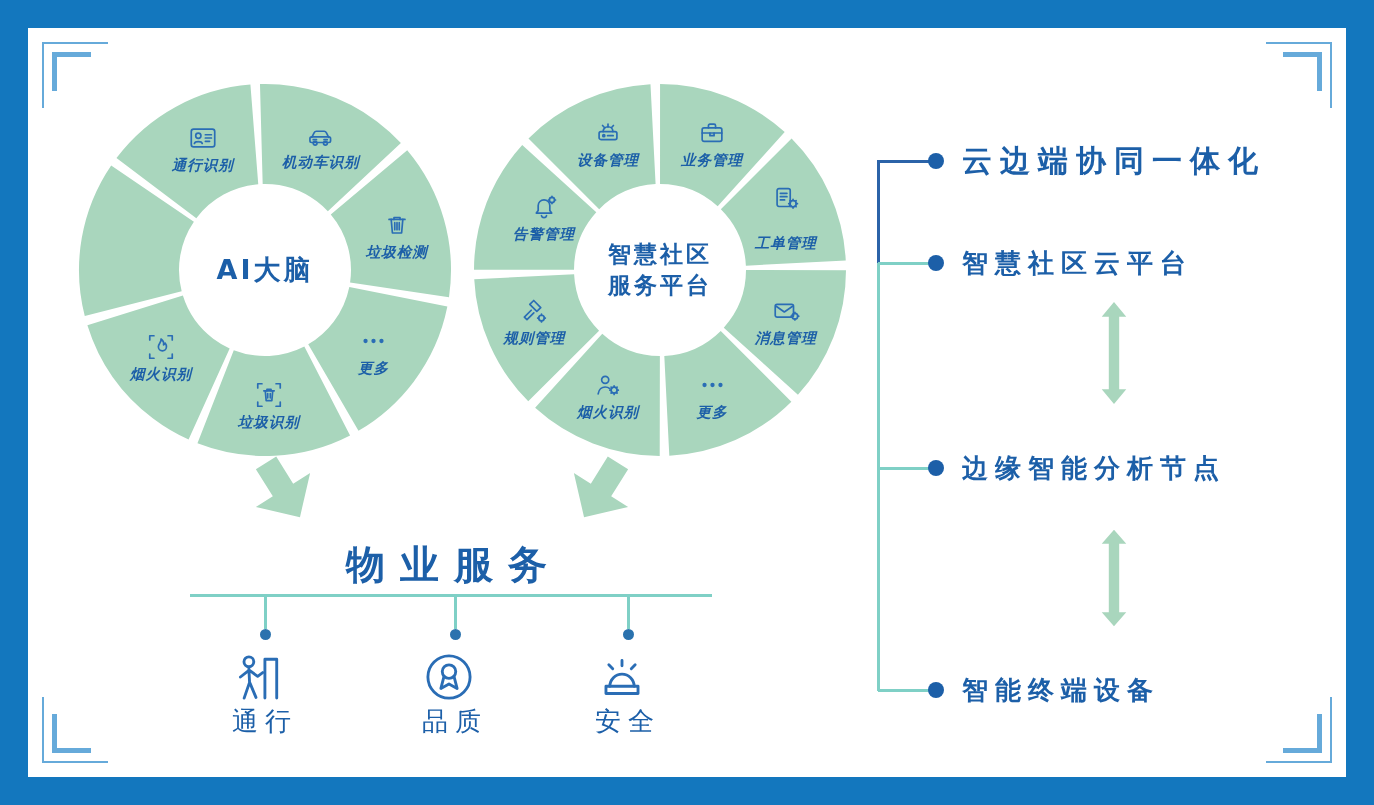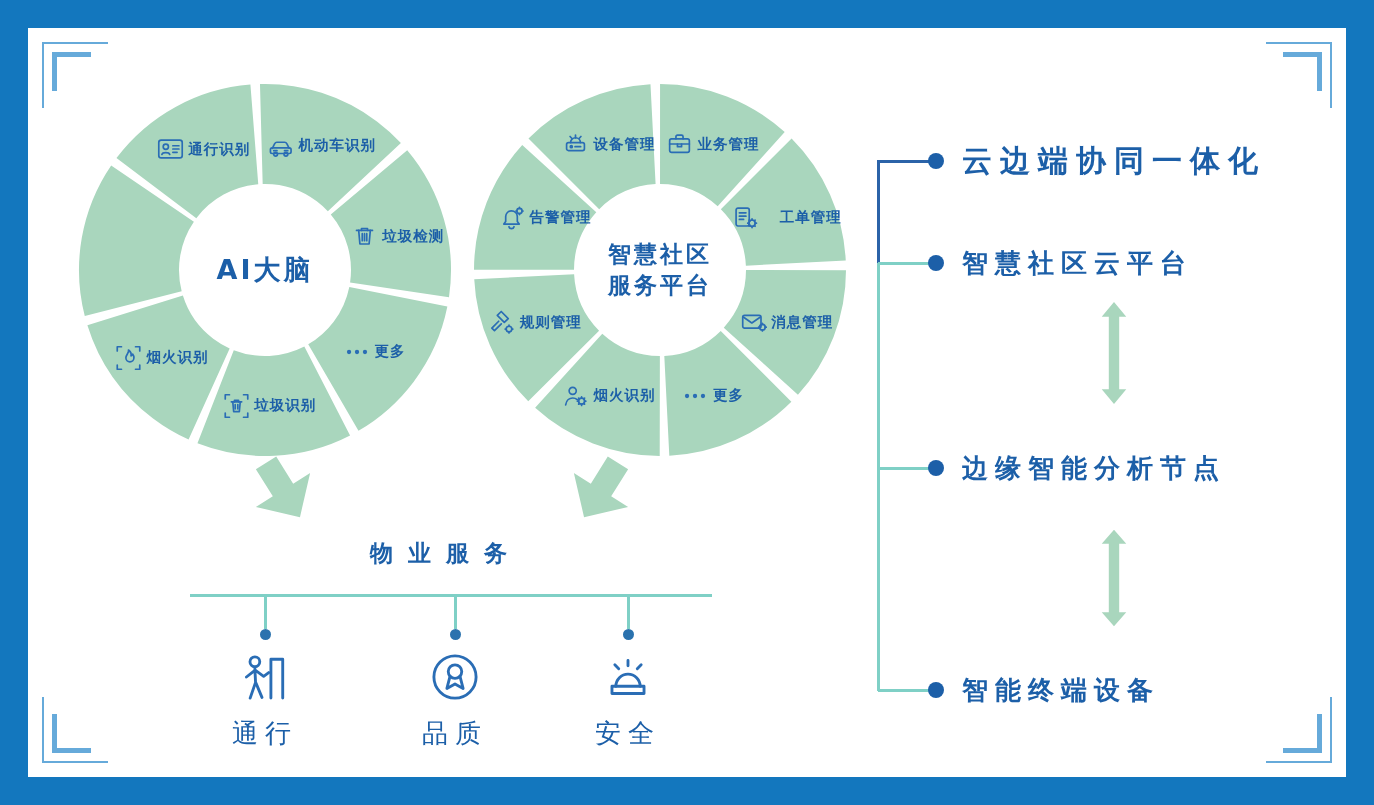--- a/index.html
+++ b/index.html
@@ -32,7 +32,7 @@
     align-items:center; justify-content:center; font-weight:bold;
     color:var(--blue,#1c5fa8); letter-spacing:3px; line-height:1.35; text-align:center; }
   .seg-label { position:absolute; transform:translate(-50%,-50%); display:flex;
-    align-items:center; gap:3px; pointer-events:none; }
+    flex-direction:column; align-items:center; gap:3px; pointer-events:none;font-style:italic; }
   .seg-text { font-size:14.5px; font-weight:700; color:var(--blue,#1c5fa8);
     white-space:nowrap; letter-spacing:1px; }
 

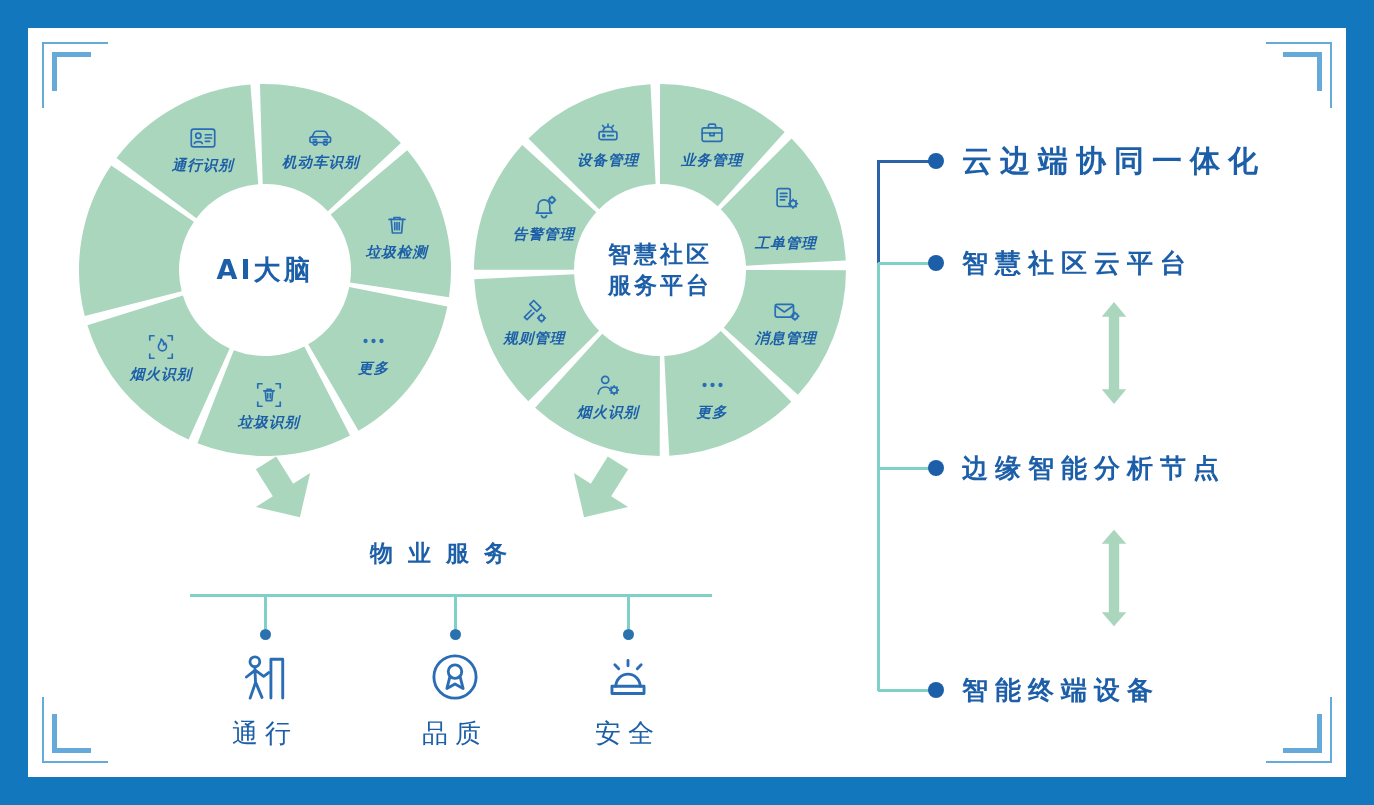--- a/index.html
+++ b/index.html
@@ -40,8 +40,8 @@
   .down-arrow { position:absolute; }
   .empower { position:absolute; left:352px; top:480px; width:196px; text-align:center;
     font-size:21px; font-weight:700; color:var(--icon,#2a6db5); letter-spacing:13px; white-space:nowrap; }
-  .service-title { position:absolute; left:276px; top:538px; width:340px; text-align:center;
-    font-size:23px; font-weight:800; color:var(--blue,#1c5fa8); letter-spacing:15px; white-space:nowrap; }
+  .service-title { position:absolute; left:284px; top:538px; width:340px; text-align:center;
+    font-size:39px; font-weight:800; color:var(--blue,#1c5fa8); letter-spacing:15px; white-space:nowrap; }
   .hline { position:absolute; left:190px; top:594px; width:522px; height:3px; background:var(--teal,#7fd0c6); }
   .drop { position:absolute; top:596px; width:2.5px; height:33px; background:var(--teal,#7fd0c6); }
   .drop-dot { position:absolute; top:629px; width:11px; height:11px; border-radius:50%; background:var(--dot,#2a72ae); }

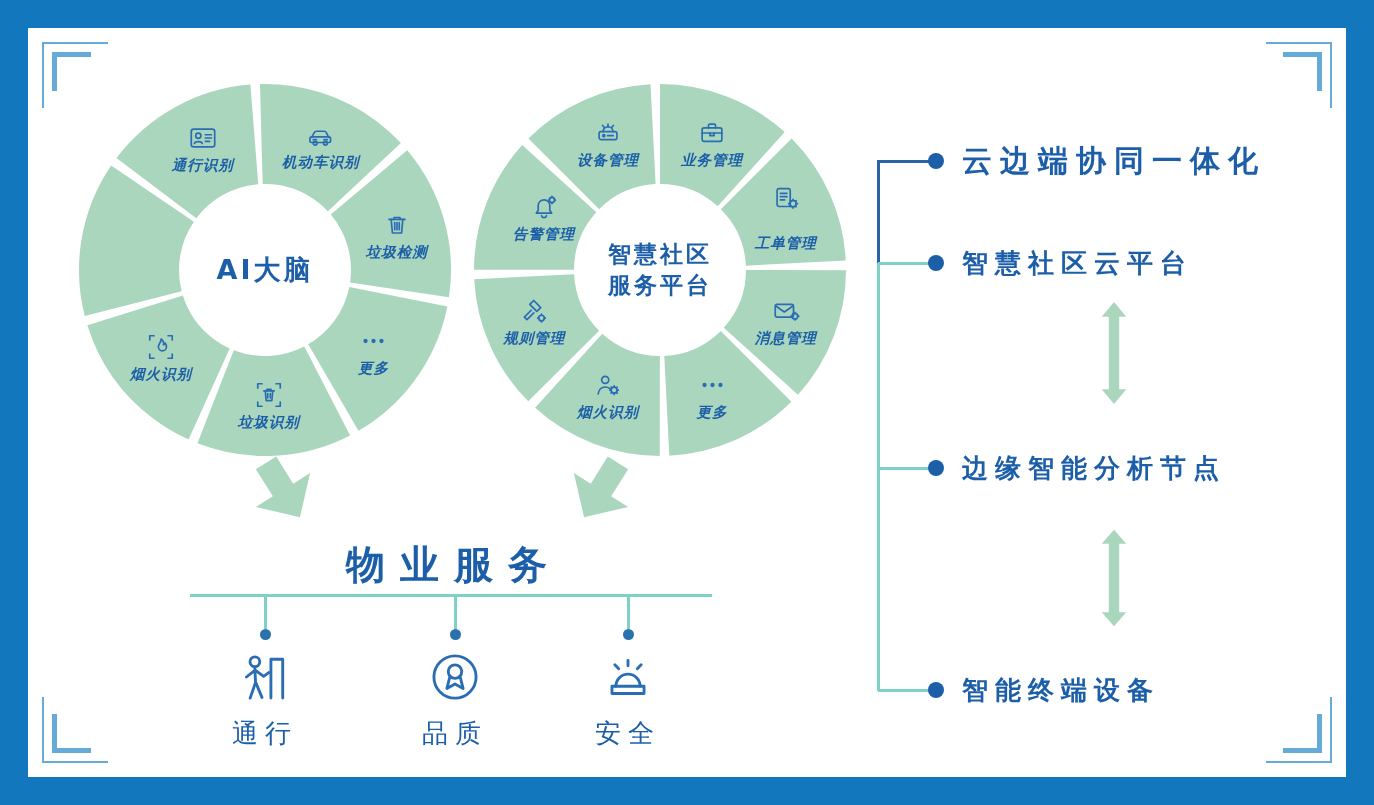--- a/index.html
+++ b/index.html
@@ -46,7 +46,7 @@
   .drop { position:absolute; top:596px; width:2.5px; height:33px; background:var(--teal,#7fd0c6); }
   .drop-dot { position:absolute; top:629px; width:11px; height:11px; border-radius:50%; background:var(--dot,#2a72ae); }
   .svc { position:absolute; top:650px; transform:translateX(-50%); display:flex;
-    flex-direction:column; align-items:center; gap:12px; }
+    flex-direction:column; gap:0; }
   .svc-label { font-size:26px; font-weight:500; color:var(--blue,#1c5fa8); letter-spacing:7px; white-space:nowrap; }
 
   

